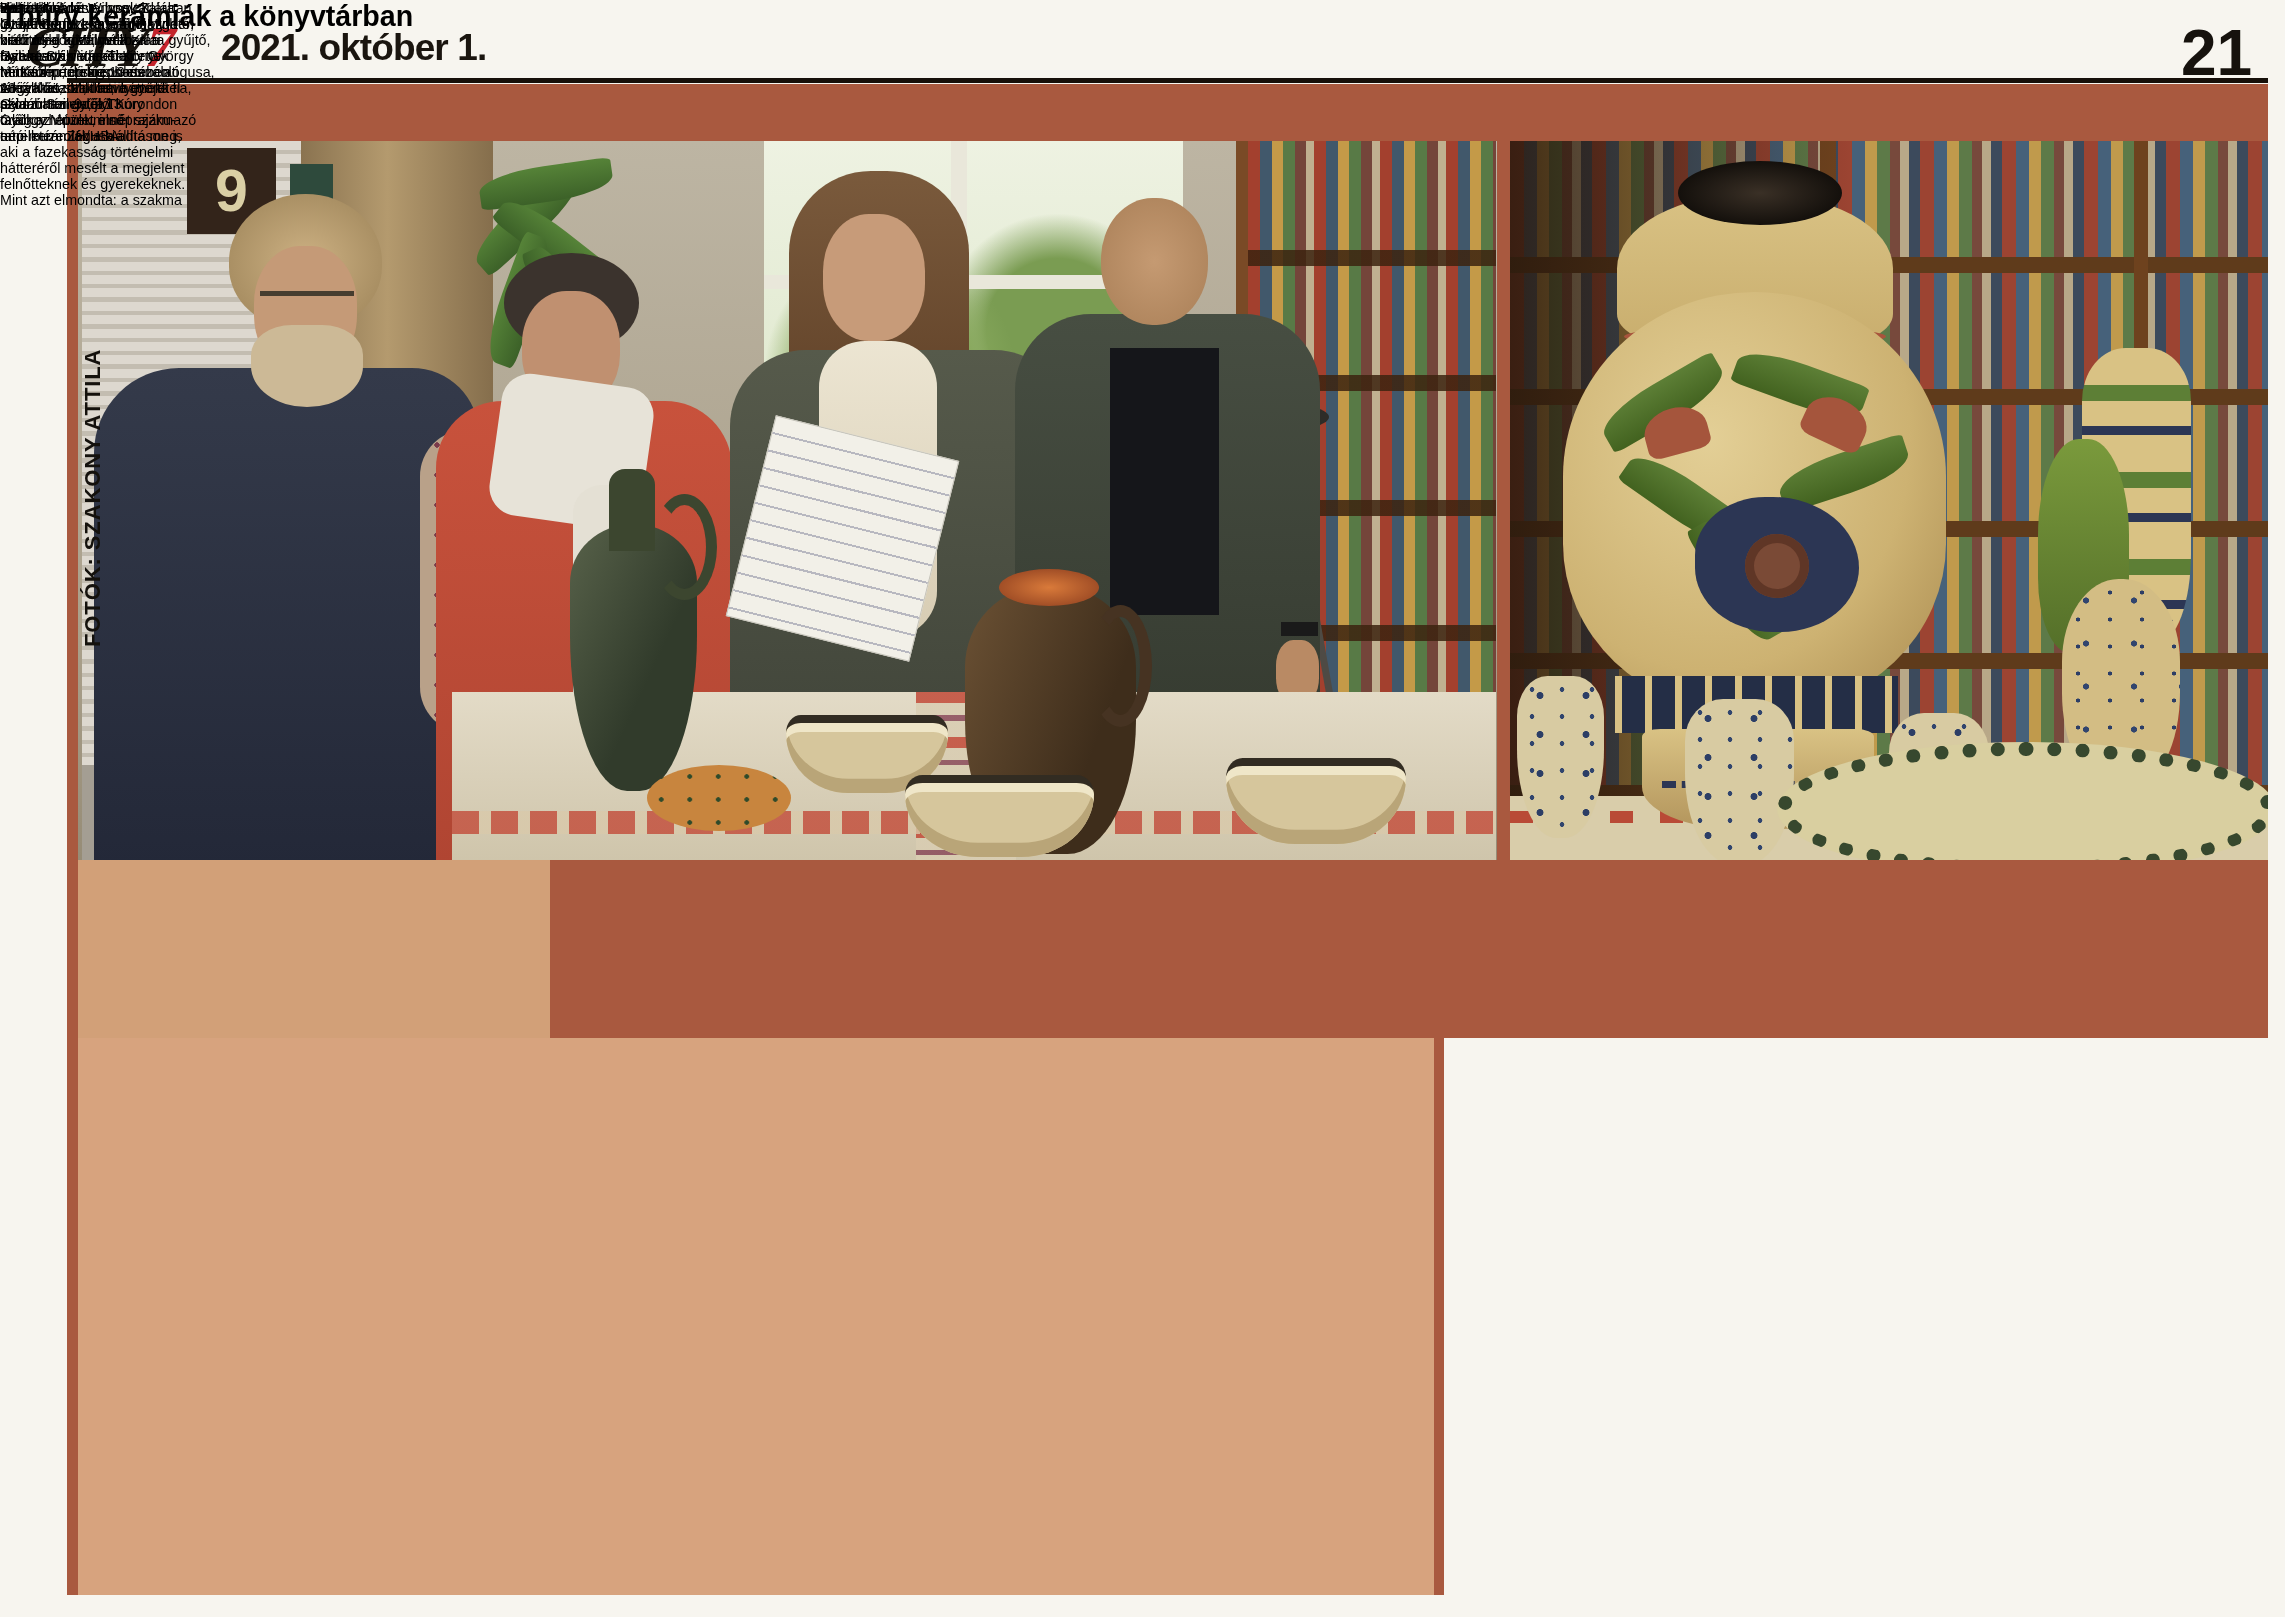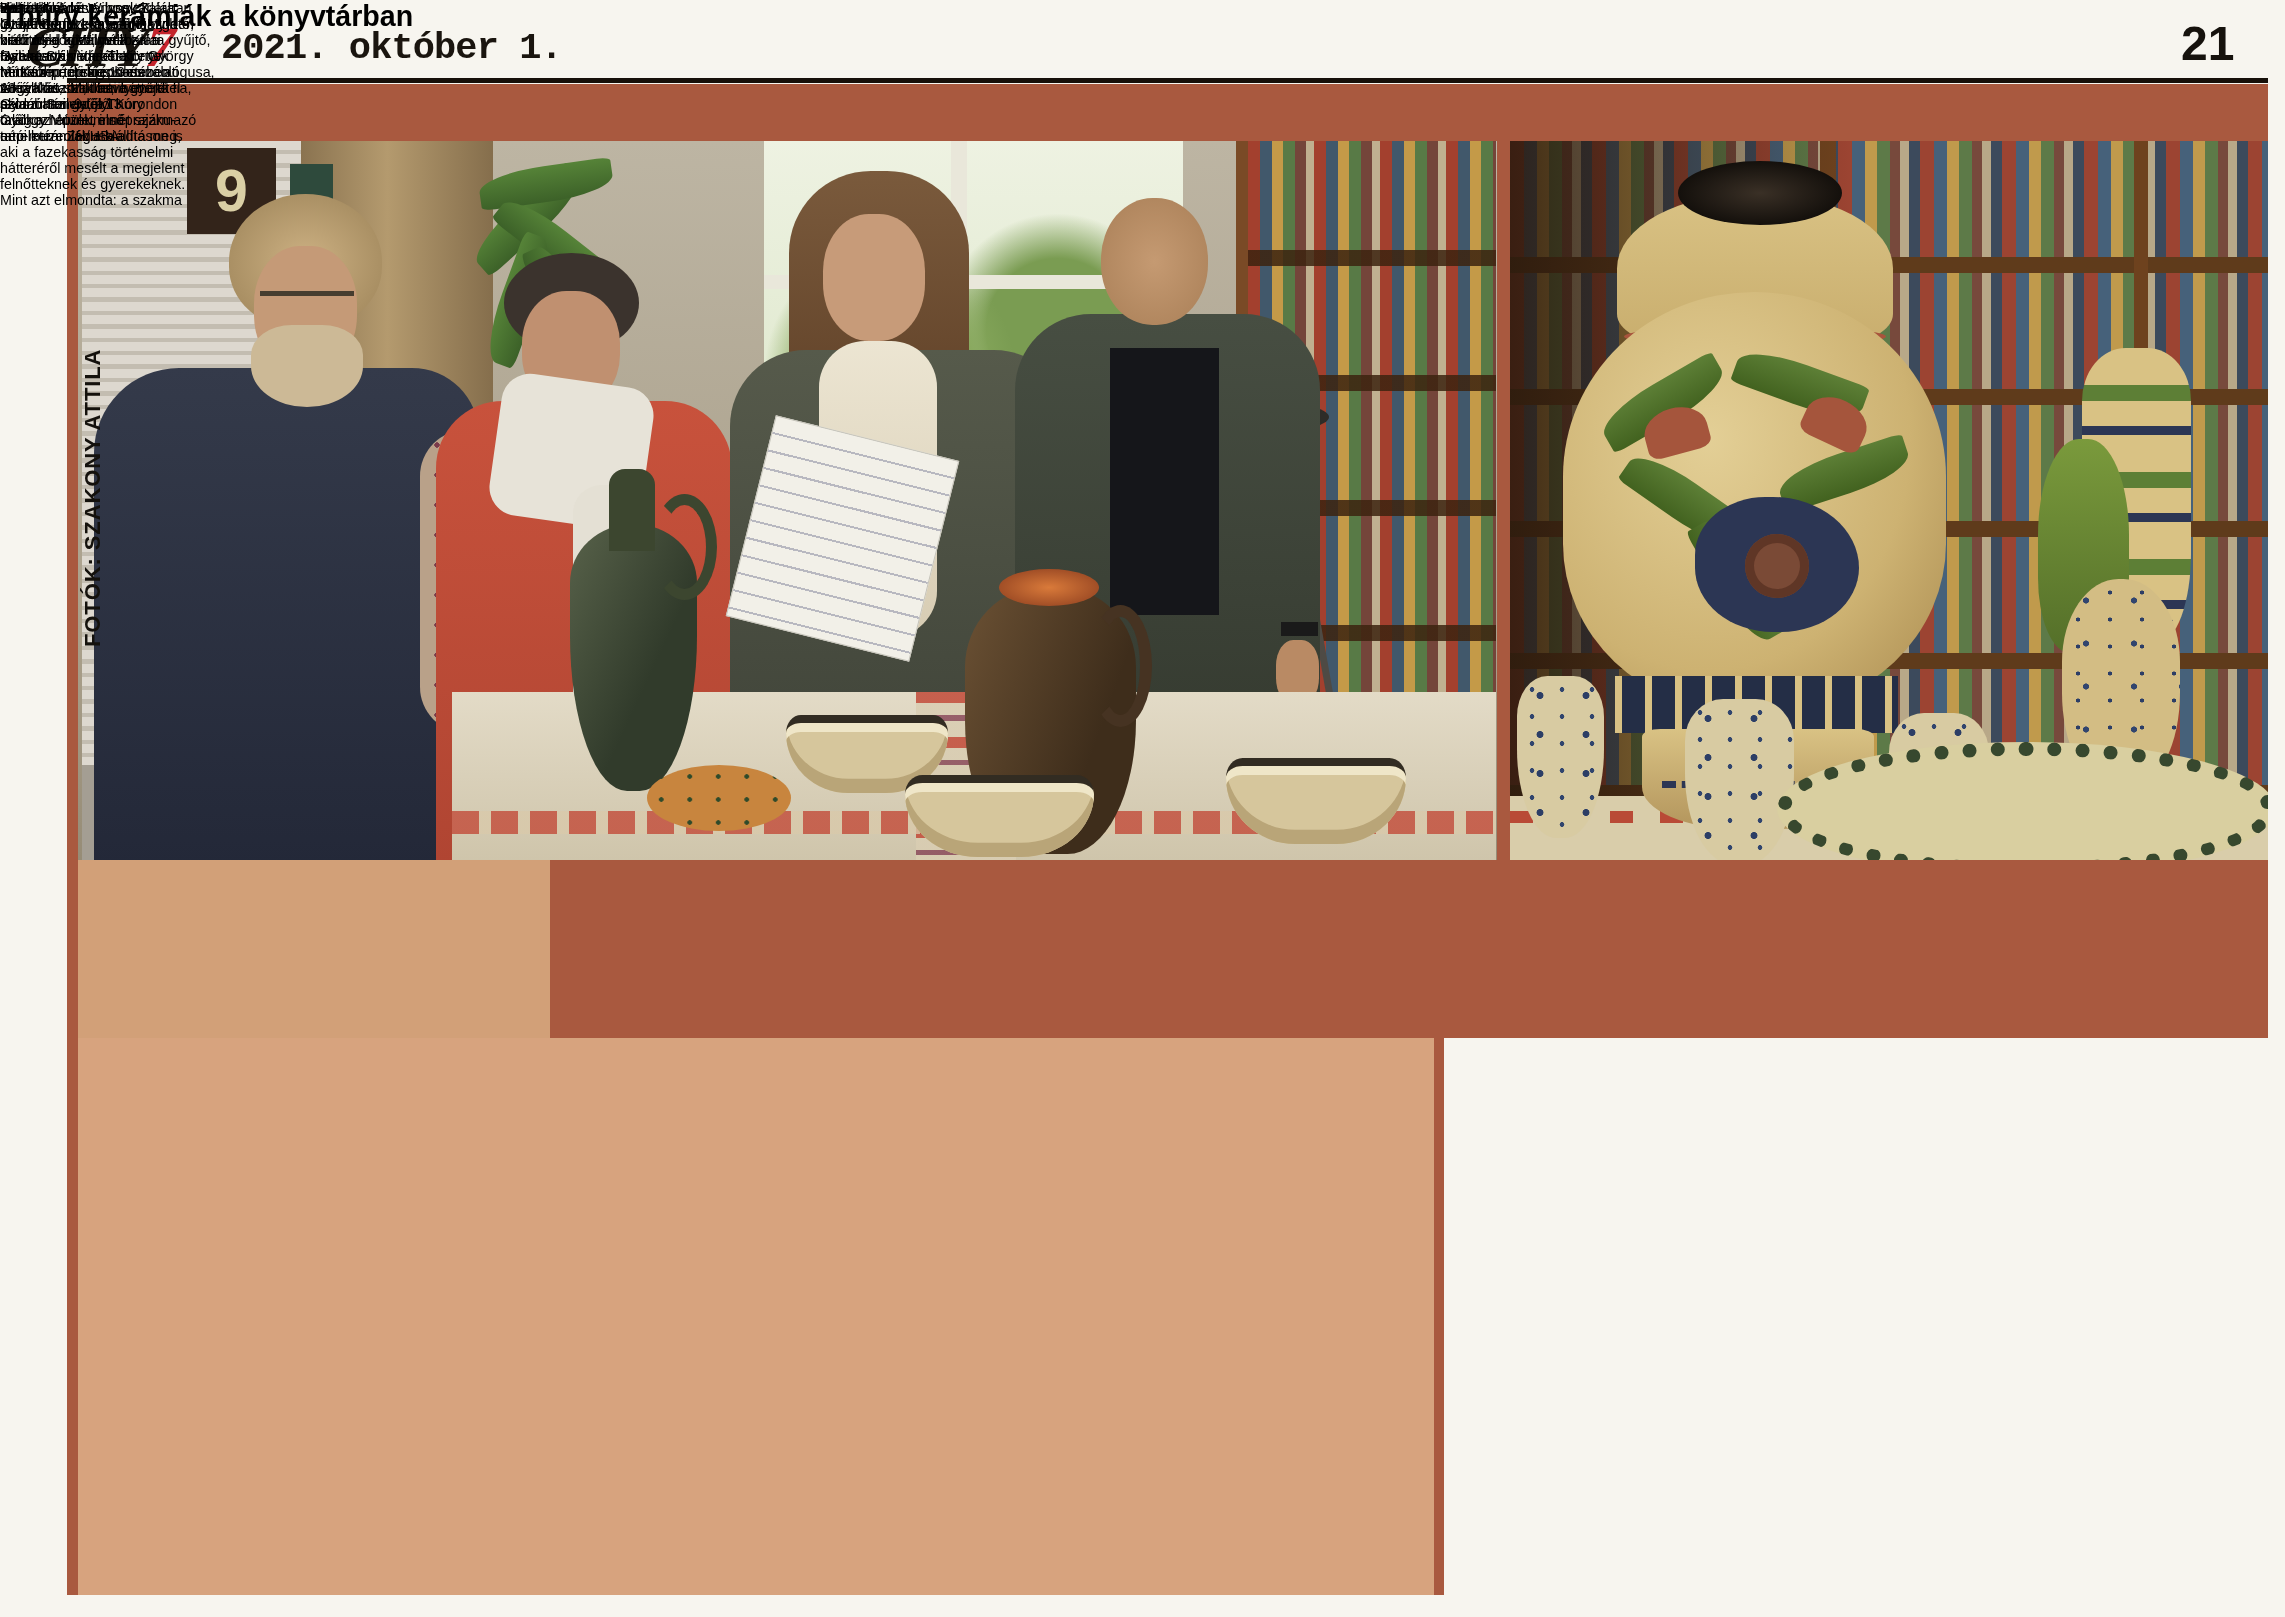--- a/index.html
+++ b/index.html
@@ -11,7 +11,7 @@
   .masthead-brand { left:27px; top:14.3px; font-family:"Liberation Serif", serif; font-style:italic;
     font-weight:700; font-size:57px; letter-spacing:-2.7px; color:#16120d; transform:skewX(-4deg); }
   .masthead-brand .seven { color:#c4242b; }
-  .masthead-date { left:221px; top:27px; font-weight:700; font-size:37px; color:#1a150f; letter-spacing:-0.9px;font-family:Liberation Mono, monospace; }
+  .masthead-date { left:221px; top:27px; font-weight:700; font-size:37px; color:#1a150f; letter-spacing:-0.9px; }
   .page-number { left:2181px; top:16px; font-weight:700; font-size:48px; color:#16120d; }
 
   

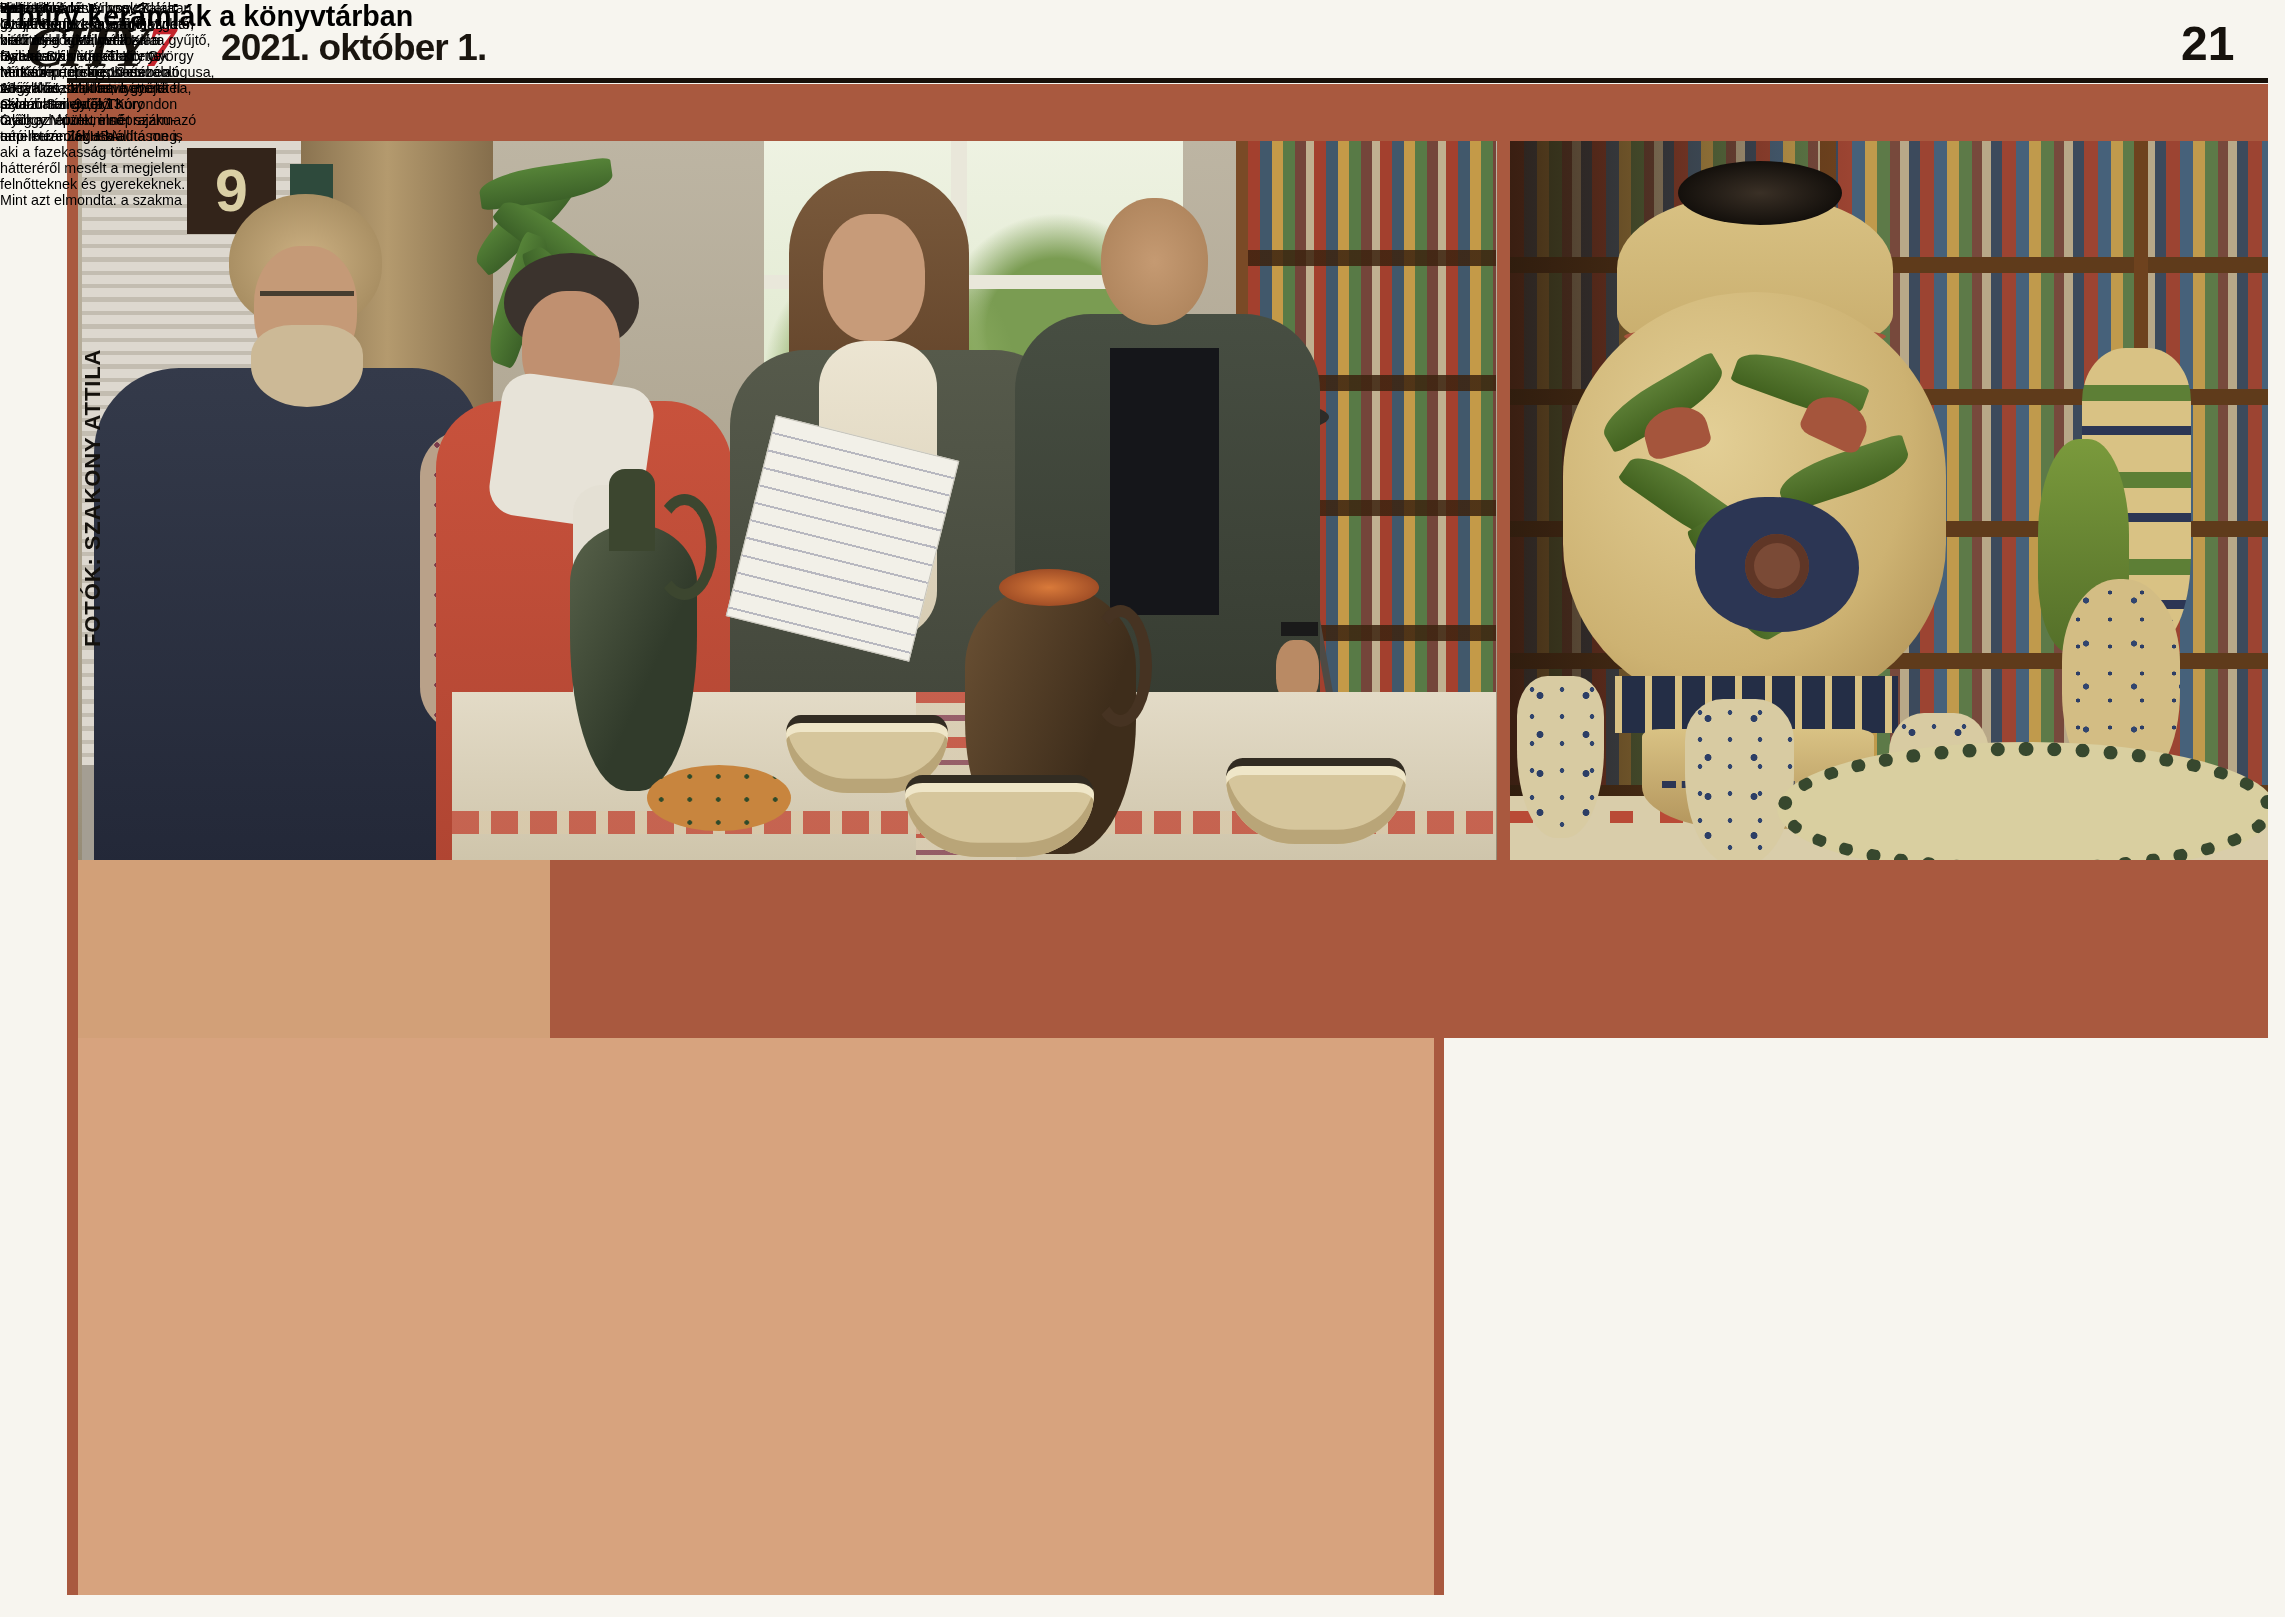--- a/index.html
+++ b/index.html
@@ -12,7 +12,7 @@
     font-weight:700; font-size:57px; letter-spacing:-2.7px; color:#16120d; transform:skewX(-4deg); }
   .masthead-brand .seven { color:#c4242b; }
   .masthead-date { left:221px; top:27px; font-weight:700; font-size:37px; color:#1a150f; letter-spacing:-0.9px; }
-  .page-number { left:2181px; top:16px; font-weight:700; font-size:48px; color:#16120d; }
+  .page-number { left:2181px; top:16px; font-weight:700; font-size:64px; color:#16120d; }
 
   
   .rule-top { left:67px; top:78px; width:2201px; height:5.3px; background:#17100a; }

